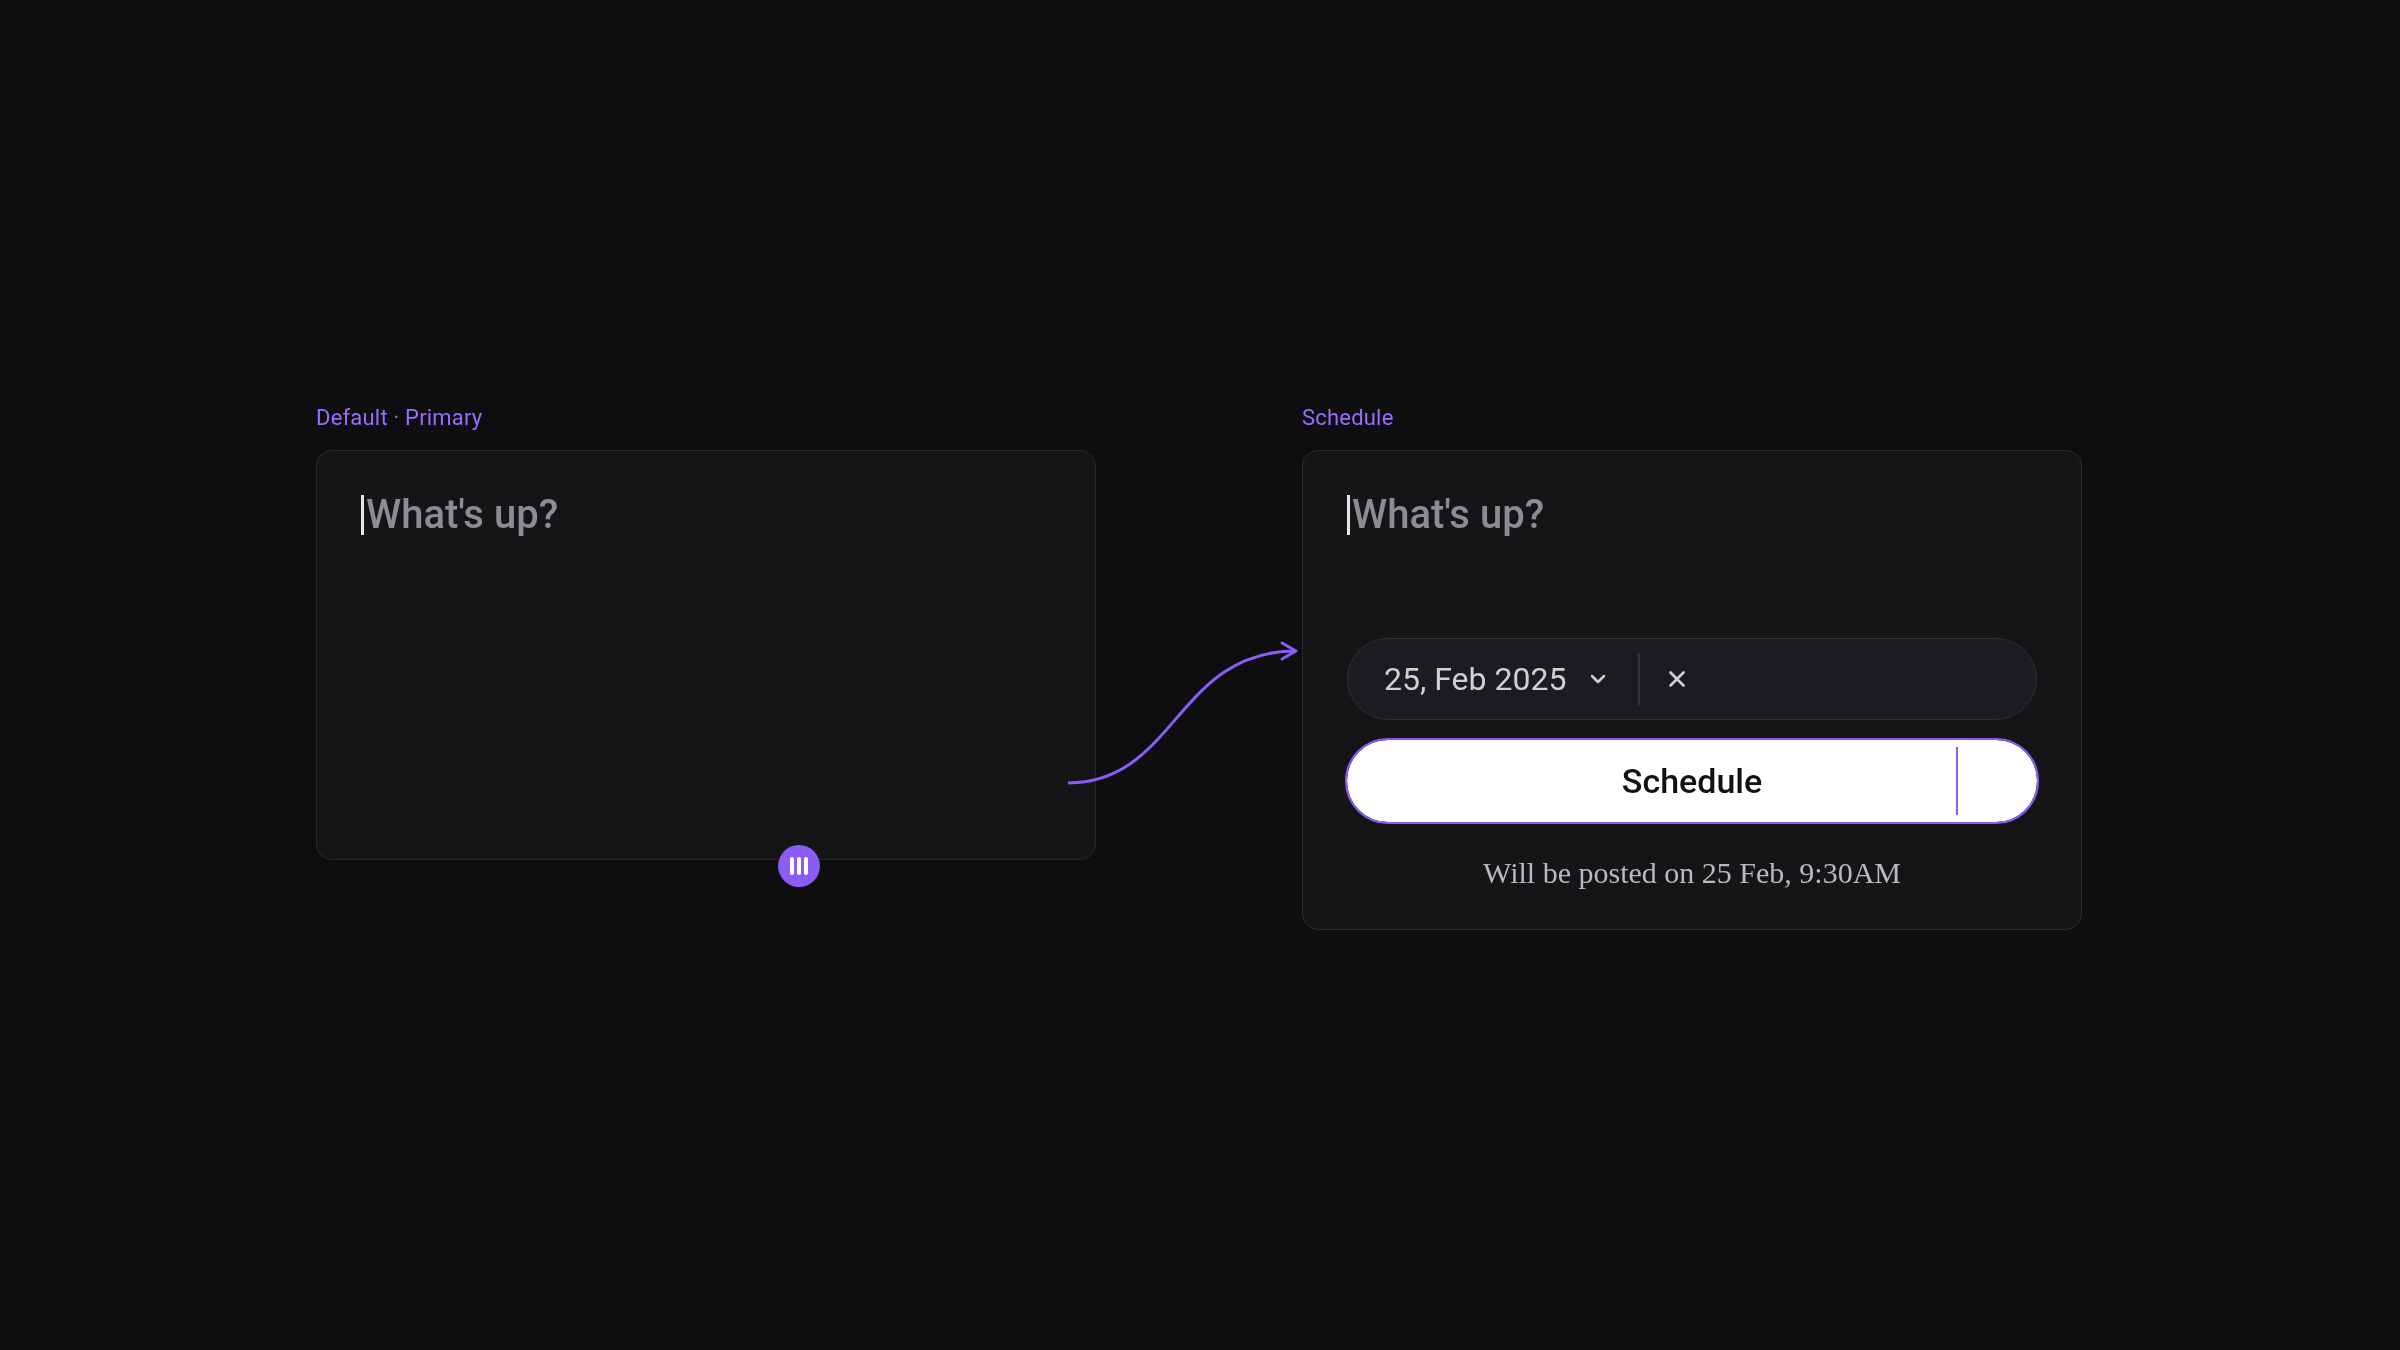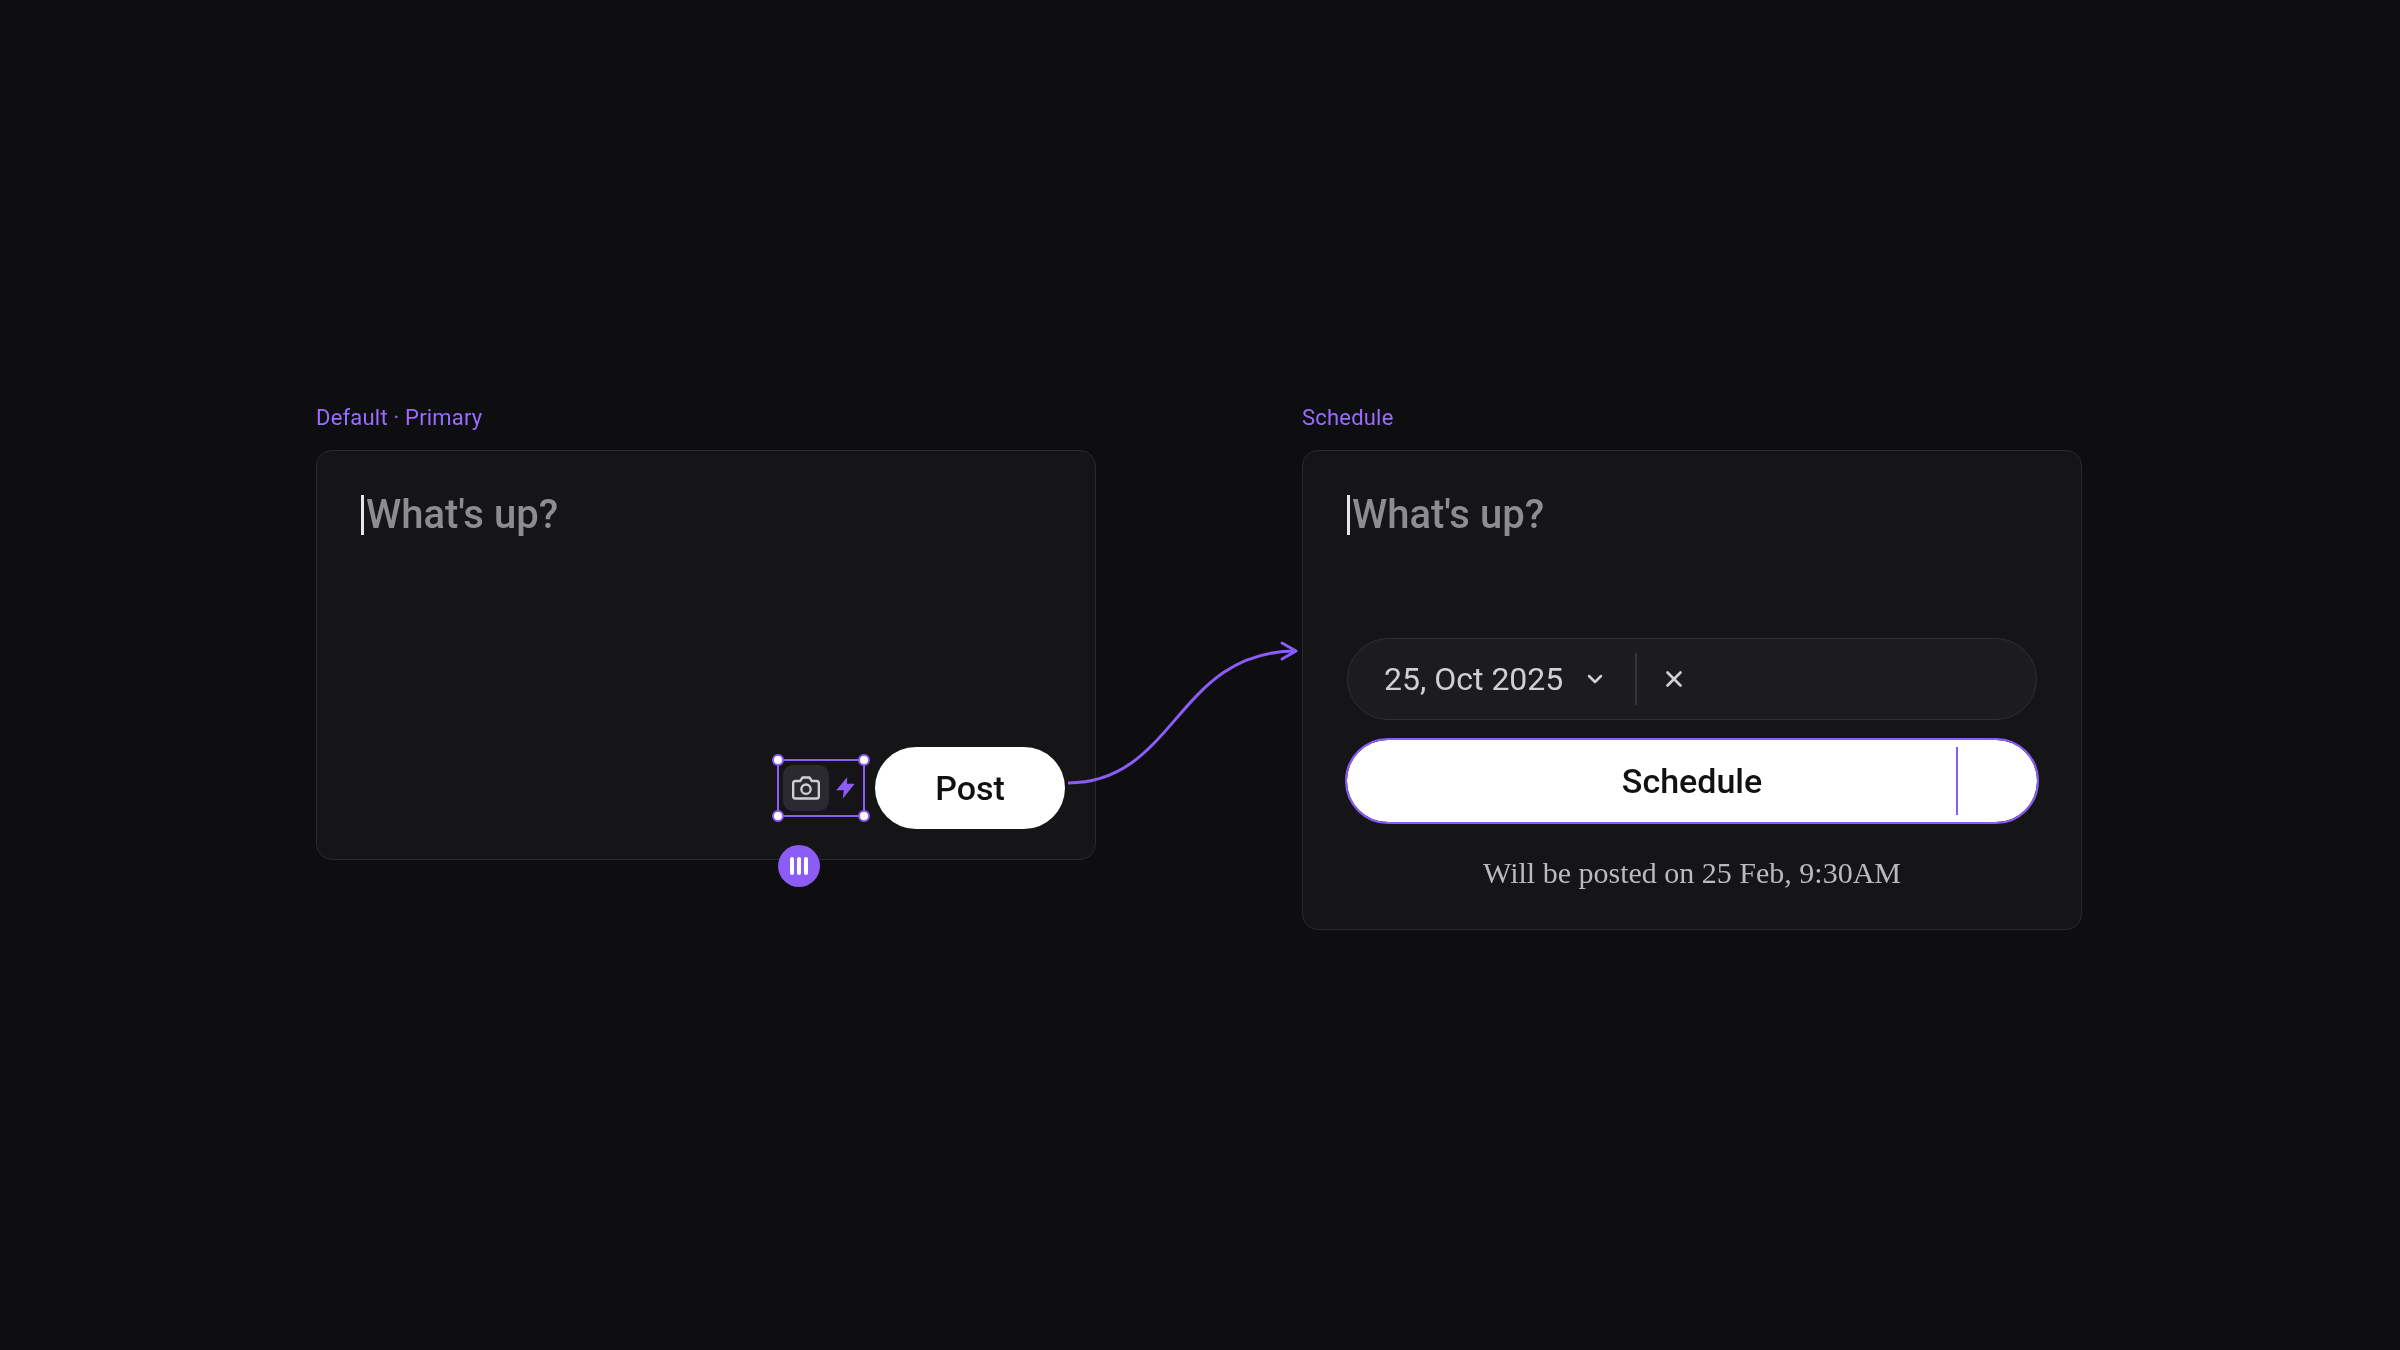--- a/index.html
+++ b/index.html
@@ -271,7 +271,7 @@
     <div class="schedule-controls">
       <div class="pill-row">
         <div class="pill-seg">
-          <span>25, Oct 2025</span>
+          <span>25, Feb 2025</span>
           <span class="chevron">
             <svg width="24" height="24" viewBox="0 0 24 24" fill="none" stroke="#cfcfd4" stroke-width="2.5" stroke-linecap="round" stroke-linejoin="round">
                 <polyline points="6 9 12 15 18 9"></polyline>

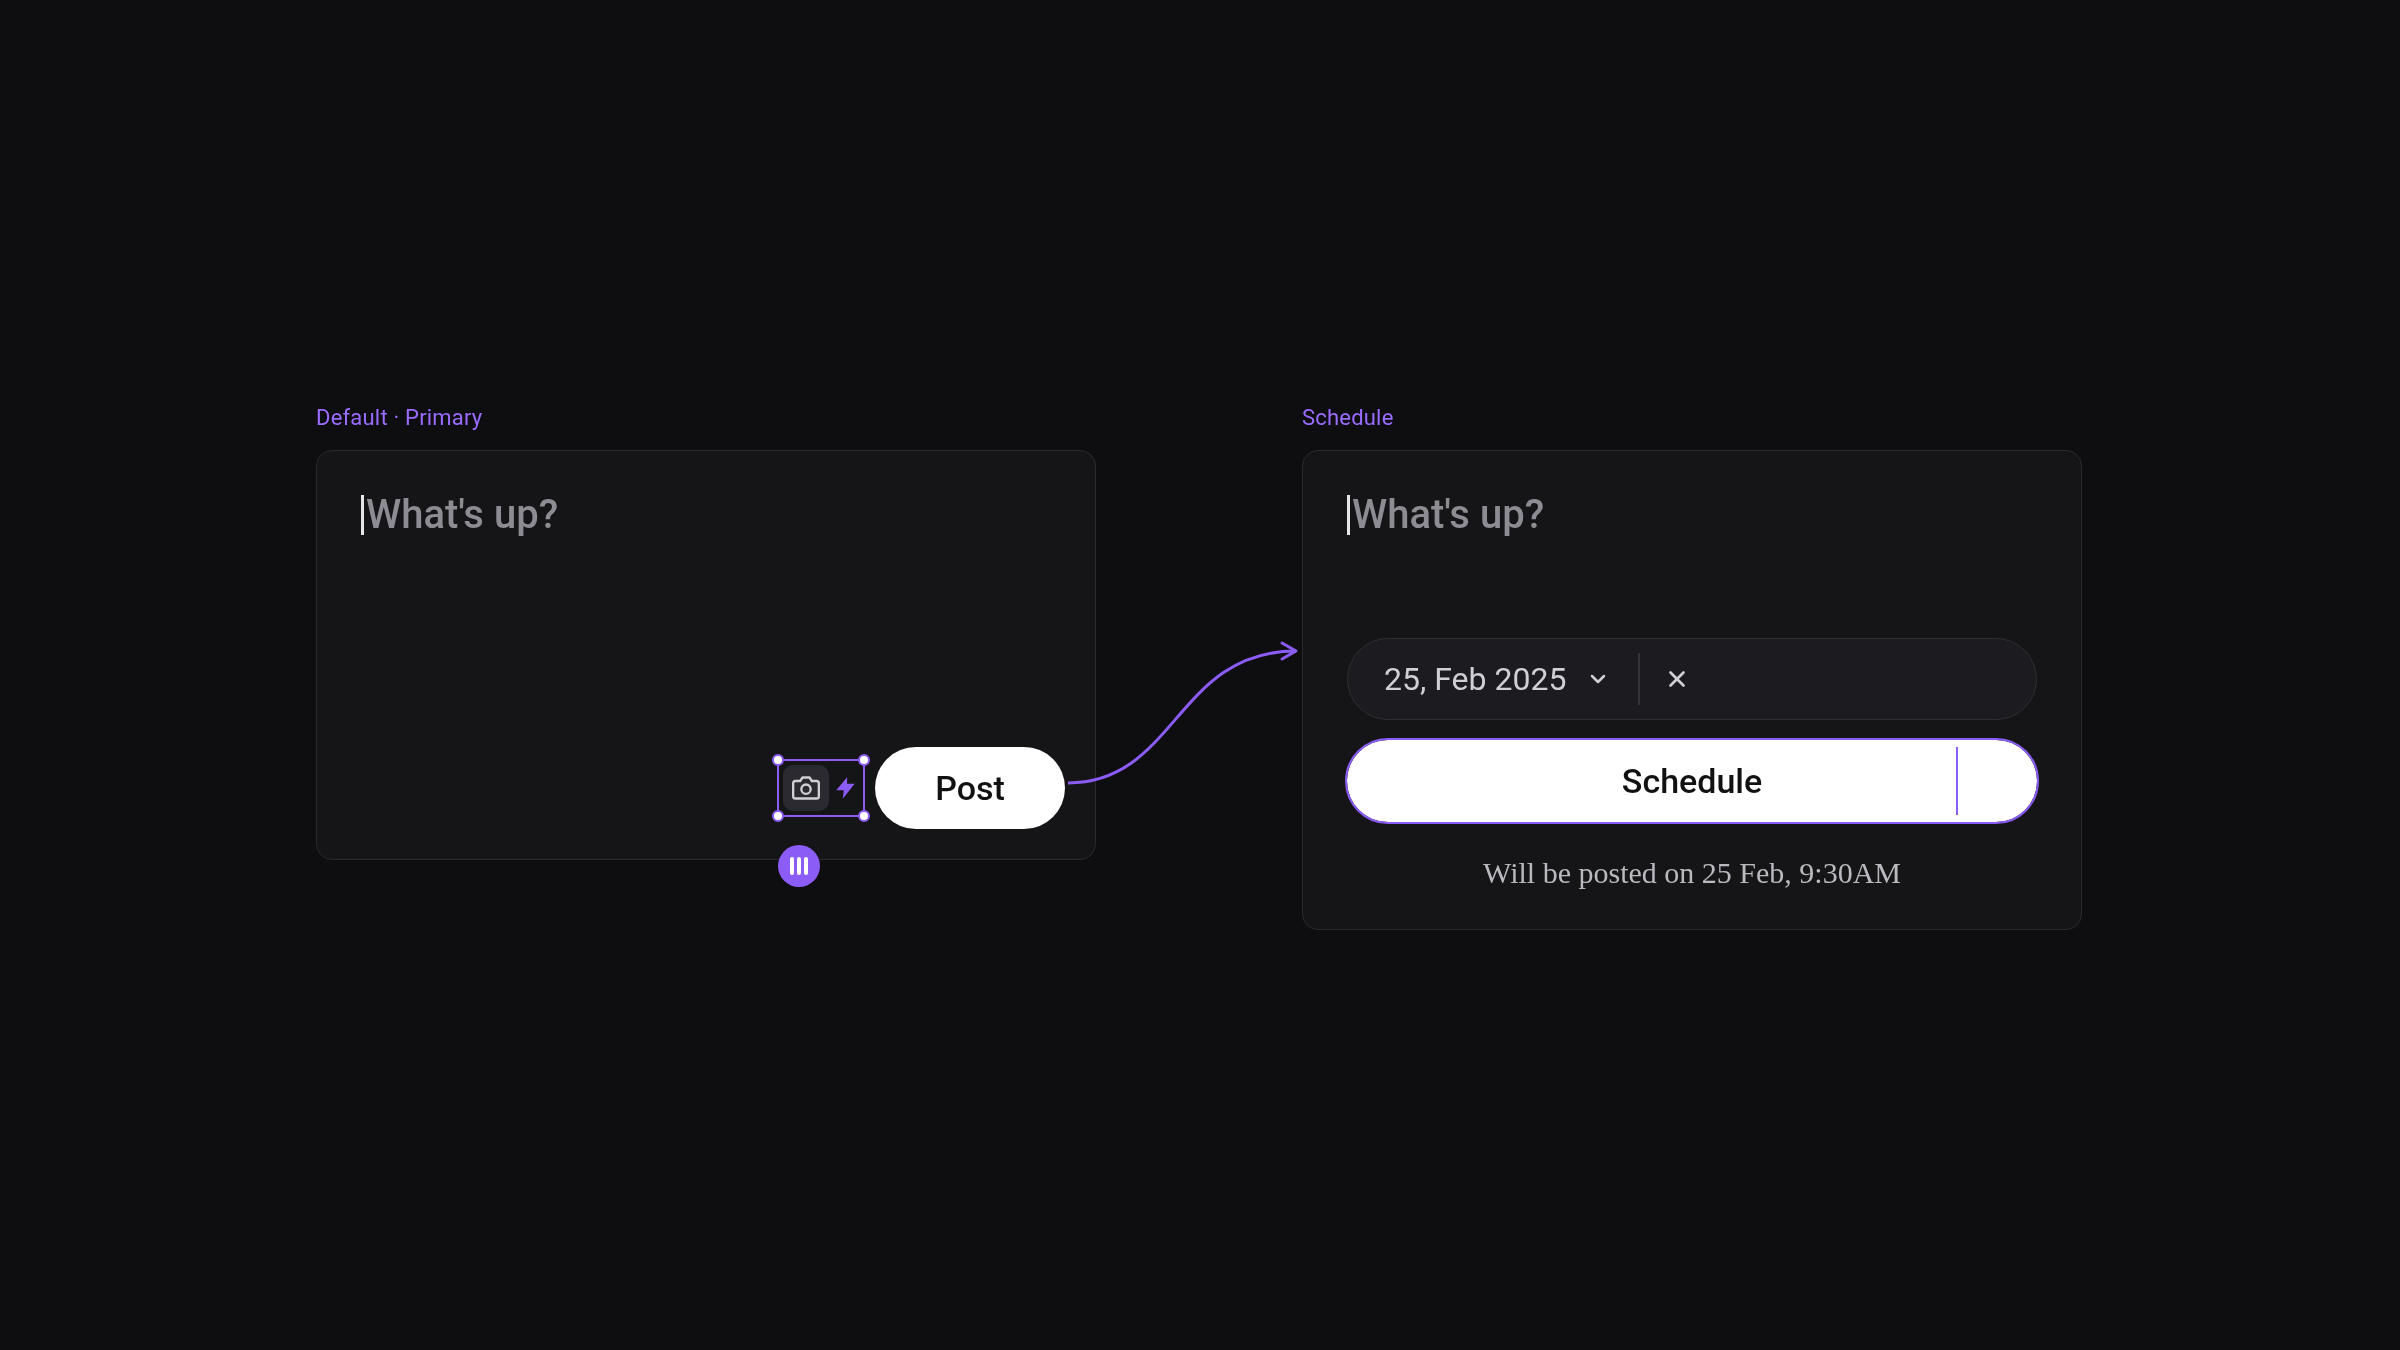--- a/index.html
+++ b/index.html
@@ -224,31 +224,6 @@
       <div class="placeholder">What's up?</div>
     </div>
 
-    <div class="left-controls">
-      <div class="selection-wrap">
-        <div class="handle h-tl"></div>
-        <div class="handle h-tr"></div>
-        <div class="handle h-bl"></div>
-        <div class="handle h-br"></div>
-        <div class="icon-pair">
-          <div class="icon-btn">
-            <svg width="28" height="28" viewBox="0 0 24 24" fill="none" stroke="#cfcfd4" stroke-width="2" stroke-linecap="round" stroke-linejoin="round">
-              <path d="M23 19a2 2 0 0 1-2 2H3a2 2 0 0 1-2-2V8a2 2 0 0 1 2-2h4l2-3h6l2 3h4a2 2 0 0 1 2 2z"></path>
-              <circle cx="12" cy="13" r="4"></circle>
-            </svg>
-          </div>
-          <div style="display:flex;align-items:center;">
-            <svg width="26" height="26" viewBox="0 0 24 24" fill="#8b5cf6">
-              <path d="M13 2 3 14h7l-1 8 11-14h-7l0-6z"></path>
-            </svg>
-          </div>
-        </div>
-      </div>
-
-      <div class="post-btn">
-        <span>Post</span>
-      </div>
-    </div>
   </div>
 
   <div class="chip-badge" style="left:778px; top:845px;">

